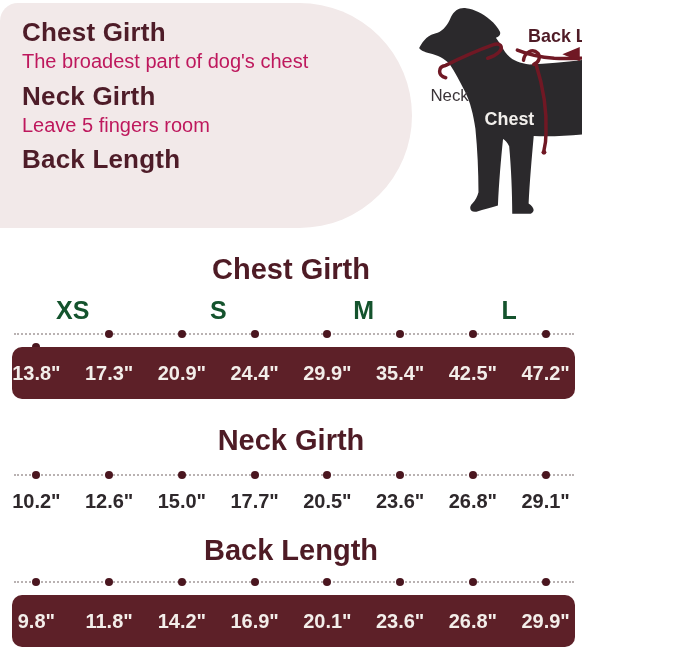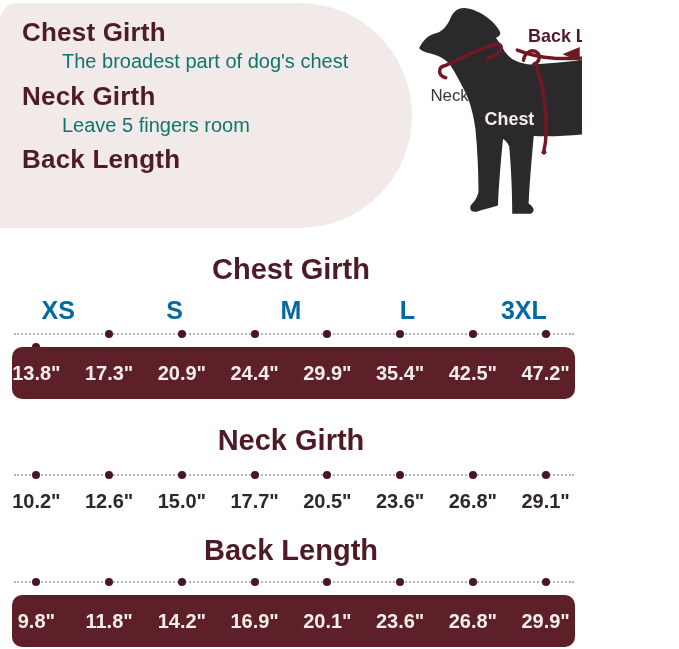--- a/index.html
+++ b/index.html
@@ -16,7 +16,7 @@
   }
   .def{margin-bottom:9px;}
   .def-term{font-size:26px;font-weight:bold;color:#4e1c28;letter-spacing:.2px;line-height:1.12;}
-  .def-desc{font-size:20px;color:#0f766e;max-width:380px;line-height:1.12;margin-top:3px;margin-left:40px;}
+  .def-desc{font-size:20px;color:#be185d;max-width:380px;line-height:1.12;margin-top:3px;}
   .dog{position:absolute;left:413px;top:2px;width:266px;height:223px;}
   .dog text{font-family:"Liberation Sans",sans-serif;}
   

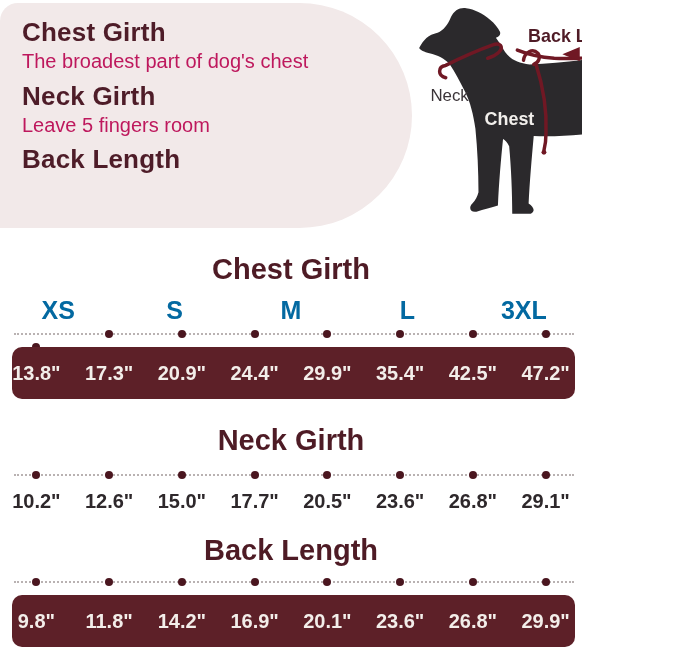--- a/index.html
+++ b/index.html
@@ -26,7 +26,7 @@
   .sec-back{margin-top:22px;}
   .cols{display:flex;}
   .cell{flex:1;text-align:center;}
-  .sizes{margin-top:12px;font-size:25px;line-height:1.15;font-weight:bold;color:#0369a1;}
+  .sizes{margin-top:12px;font-size:25px;line-height:1.15;font-weight:bold;color:#14532d;}
   .dotrow{display:flex;position:relative;height:10px;margin-top:4px;}
   .sec-neck .dotrow{margin-top:14px;}
   .sec-back .dotrow{margin-top:12px;}

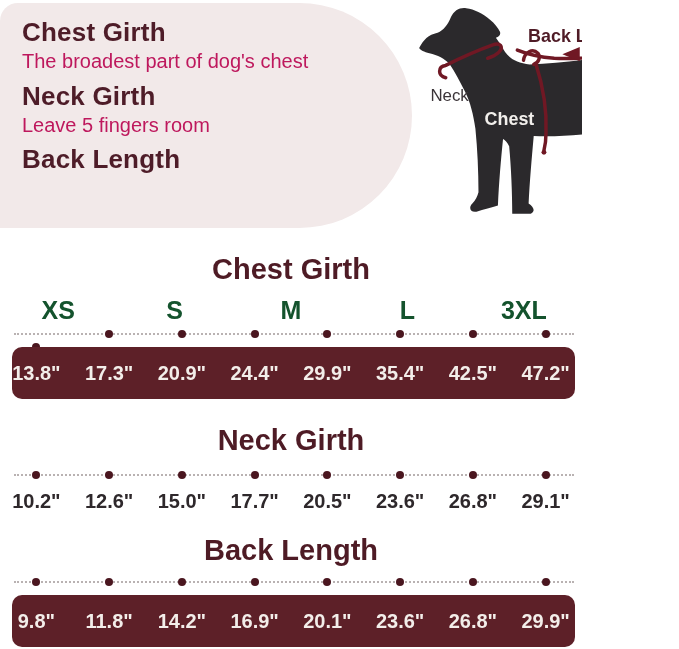--- a/index.html
+++ b/index.html
@@ -106,7 +106,6 @@
       <div class="cell">S</div>
       <div class="cell">M</div>
       <div class="cell">L</div>
-      <div class="cell">3XL</div>
     </div>
     <div class="dotrow">
       <div class="cell">

